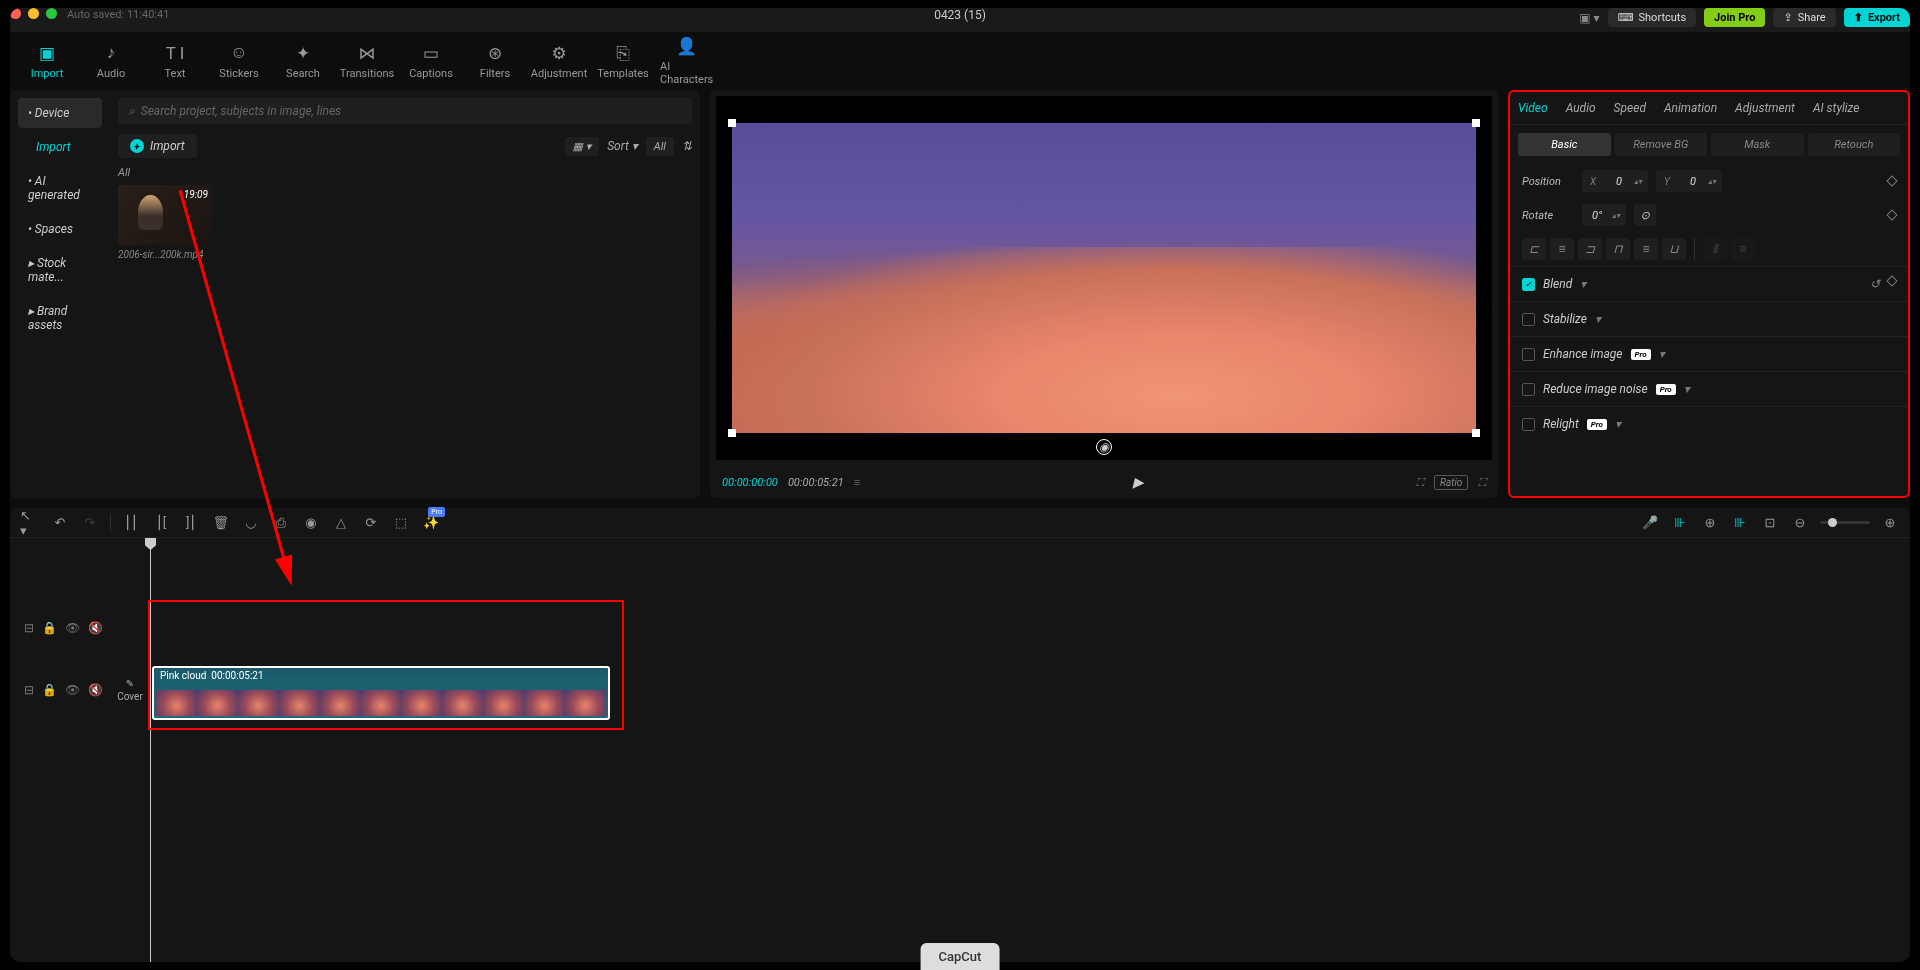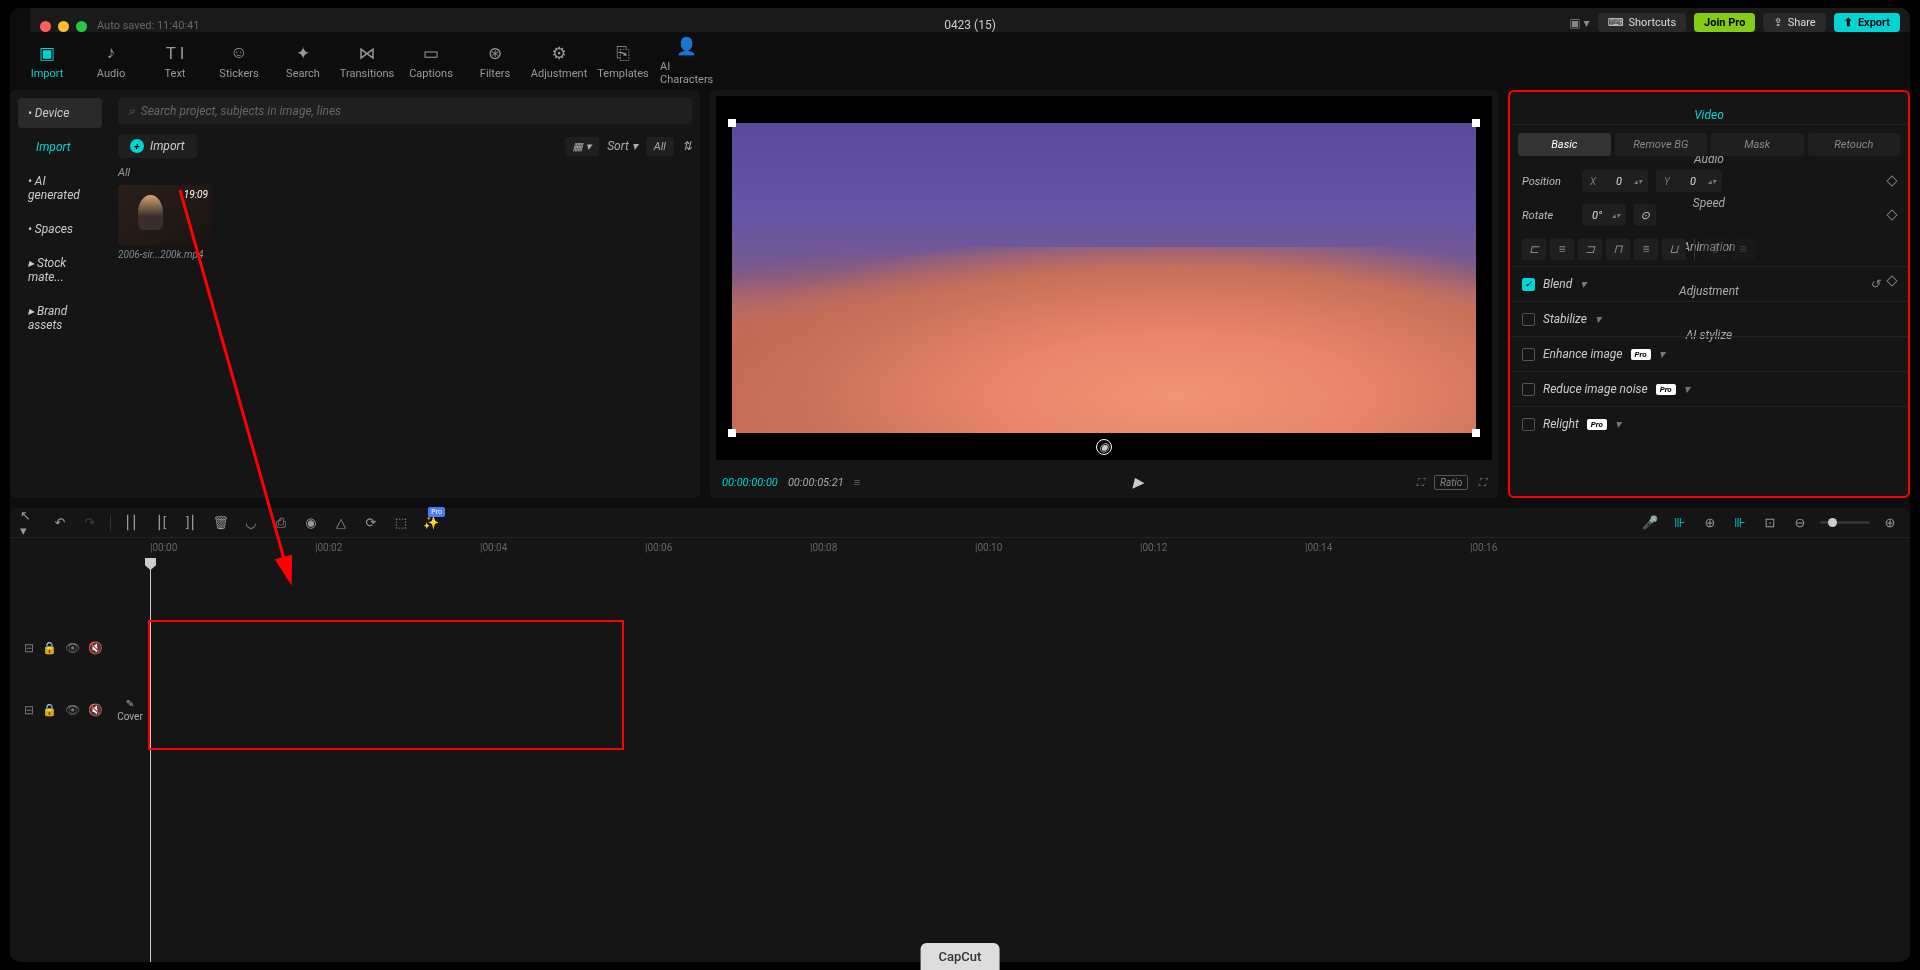--- a/index.html
+++ b/index.html
@@ -5,7 +5,7 @@
 *{box-sizing:border-box;margin:0;padding:0;font-family:-apple-system,BlinkMacSystemFont,"Segoe UI",Roboto,sans-serif;}
 body{background:#000;color:#ccc;font-size:12px;overflow:hidden;width:1920px;height:970px;position:relative;transform-origin:top left;}
 .app{position:absolute;left:10px;top:8px;right:10px;bottom:8px;background:#0d0d0d;border-radius:10px;overflow:hidden;display:flex;flex-direction:column;}
-.titlebar{height:24px;display:flex;align-items:flex-end;padding:0 10px;background:#1a1a1a;position:relative;margin-left:20px;}
+.titlebar{height:24px;display:flex;align-items:flex-start;padding:0 0;background:#1a1a1a;position:relative;}
 .win-btns{display:flex;gap:7px;}
 .wb{width:11px;height:11px;border-radius:50%;}
 .wb.r{background:#ff5f57;}.wb.y{background:#febc2e;}.wb.g{background:#28c840;}

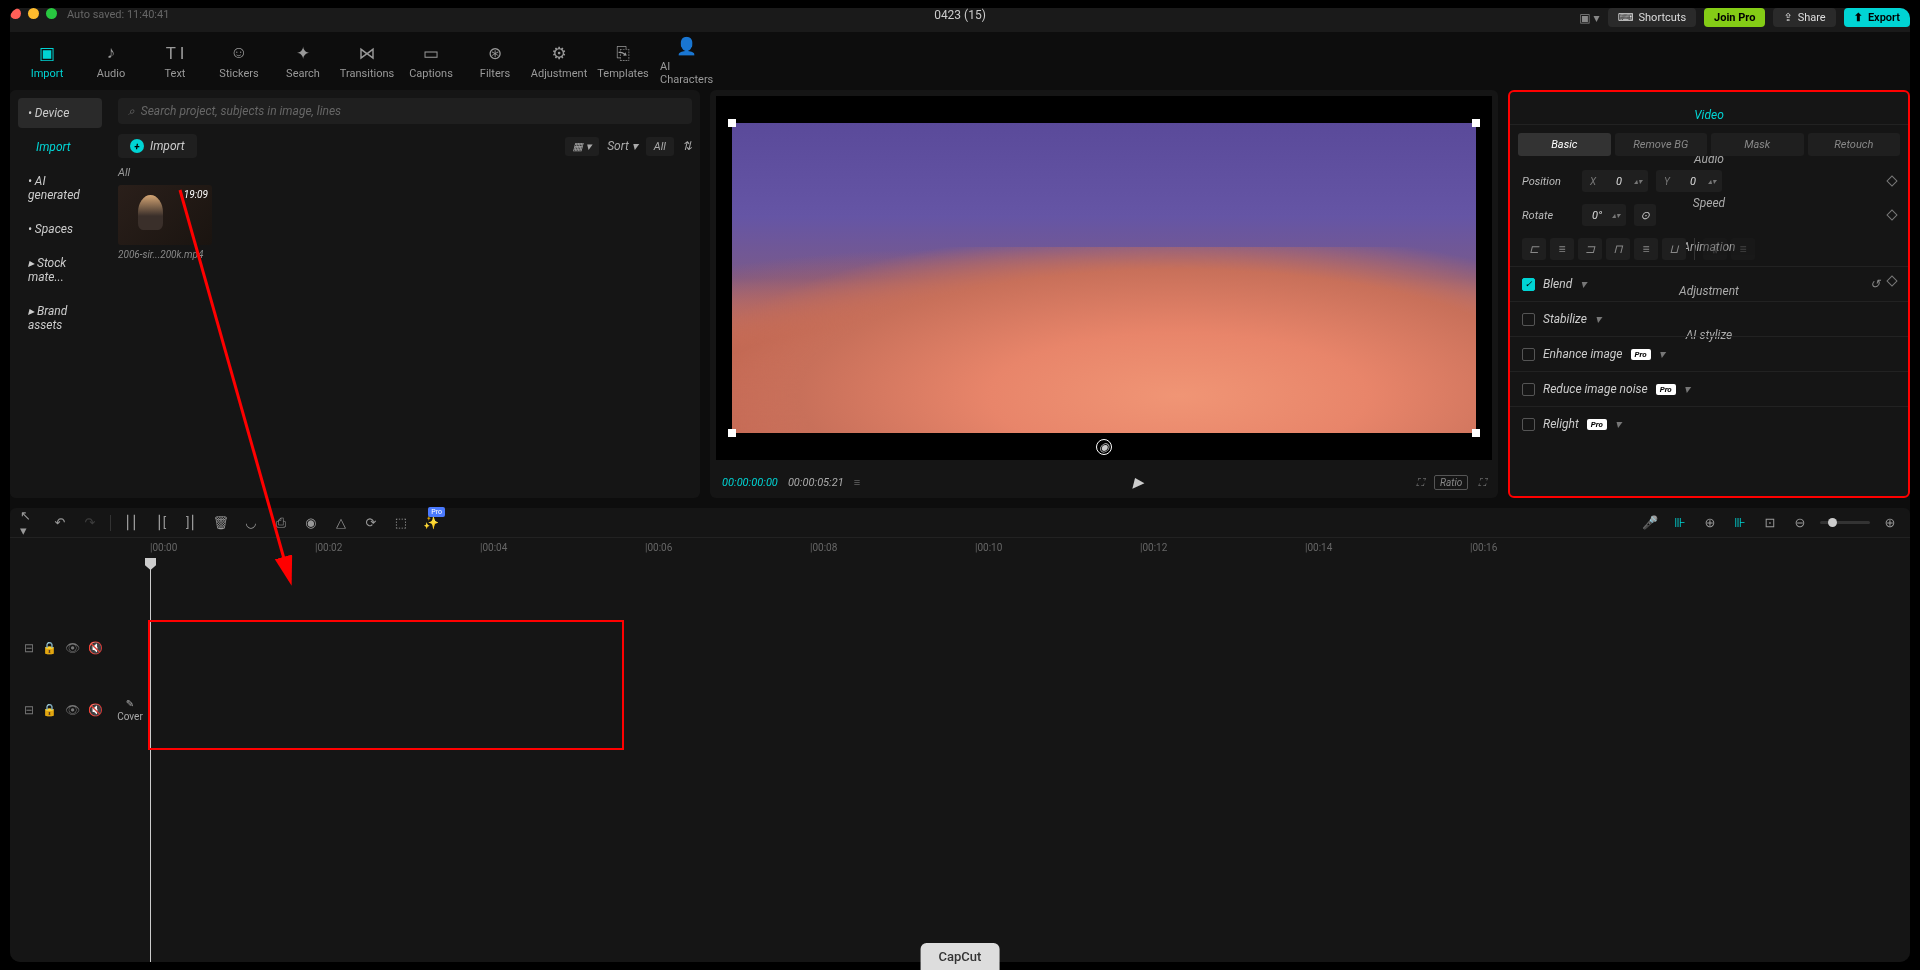--- a/index.html
+++ b/index.html
@@ -56,7 +56,7 @@
 .pc-right{display:flex;gap:10px;align-items:center;color:#888;}
 .ratio-box{border:1px solid #555;padding:1px 5px;border-radius:2px;font-size:10px;}
 .right-panel{width:402px;background:#151515;border-radius:6px;display:flex;flex-direction:column;border:2px solid #f00;}
-.rp-tabs{height:30px;display:flex;align-items:center;padding:16px 8px;gap:30px;border-bottom:1px solid #222;font-size:12px;flex-direction:column;}
+.rp-tabs{height:30px;display:flex;align-items:center;padding:16px 8px;gap:18px;border-bottom:1px solid #222;font-size:12px;}
 .rp-tab{color:#aaa;cursor:pointer;}
 .rp-tab.active{color:#00d4d4;}
 .sub-tabs{display:flex;gap:4px;padding:8px;}

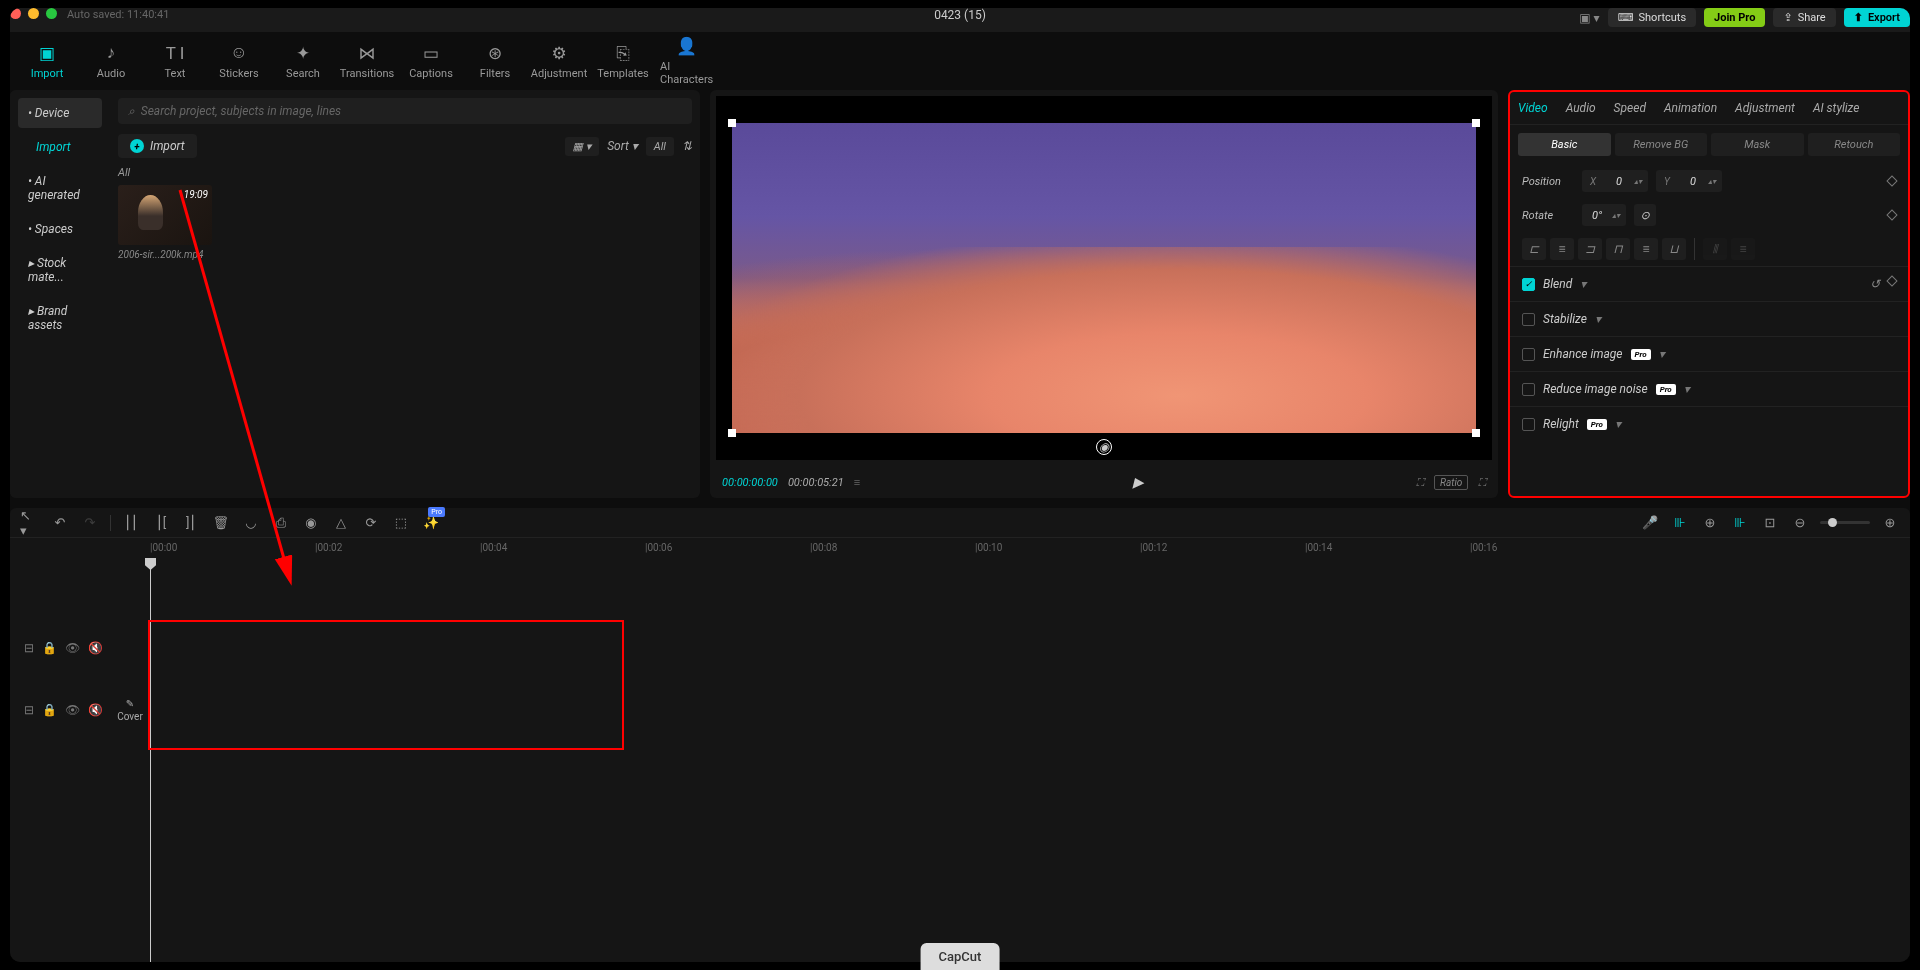--- a/index.html
+++ b/index.html
@@ -354,17 +354,6 @@
         <span class="tl-tool">⊕</span>
       </div>
     </div>
-    <div class="ruler" id="ruler">
-        <span class="tick" style="left: 40px;">|00:00</span>
-        <span class="tick" style="left: 205px;">|00:02</span>
-        <span class="tick" style="left: 370px;">|00:04</span>
-        <span class="tick" style="left: 535px;">|00:06</span>
-        <span class="tick" style="left: 700px;">|00:08</span>
-        <span class="tick" style="left: 865px;">|00:10</span>
-        <span class="tick" style="left: 1030px;">|00:12</span>
-        <span class="tick" style="left: 1195px;">|00:14</span>
-        <span class="tick" style="left: 1360px;">|00:16</span>
-      </div>
     <div class="tracks">
       <div class="playhead"></div>
       <div style="height:60px;"></div>

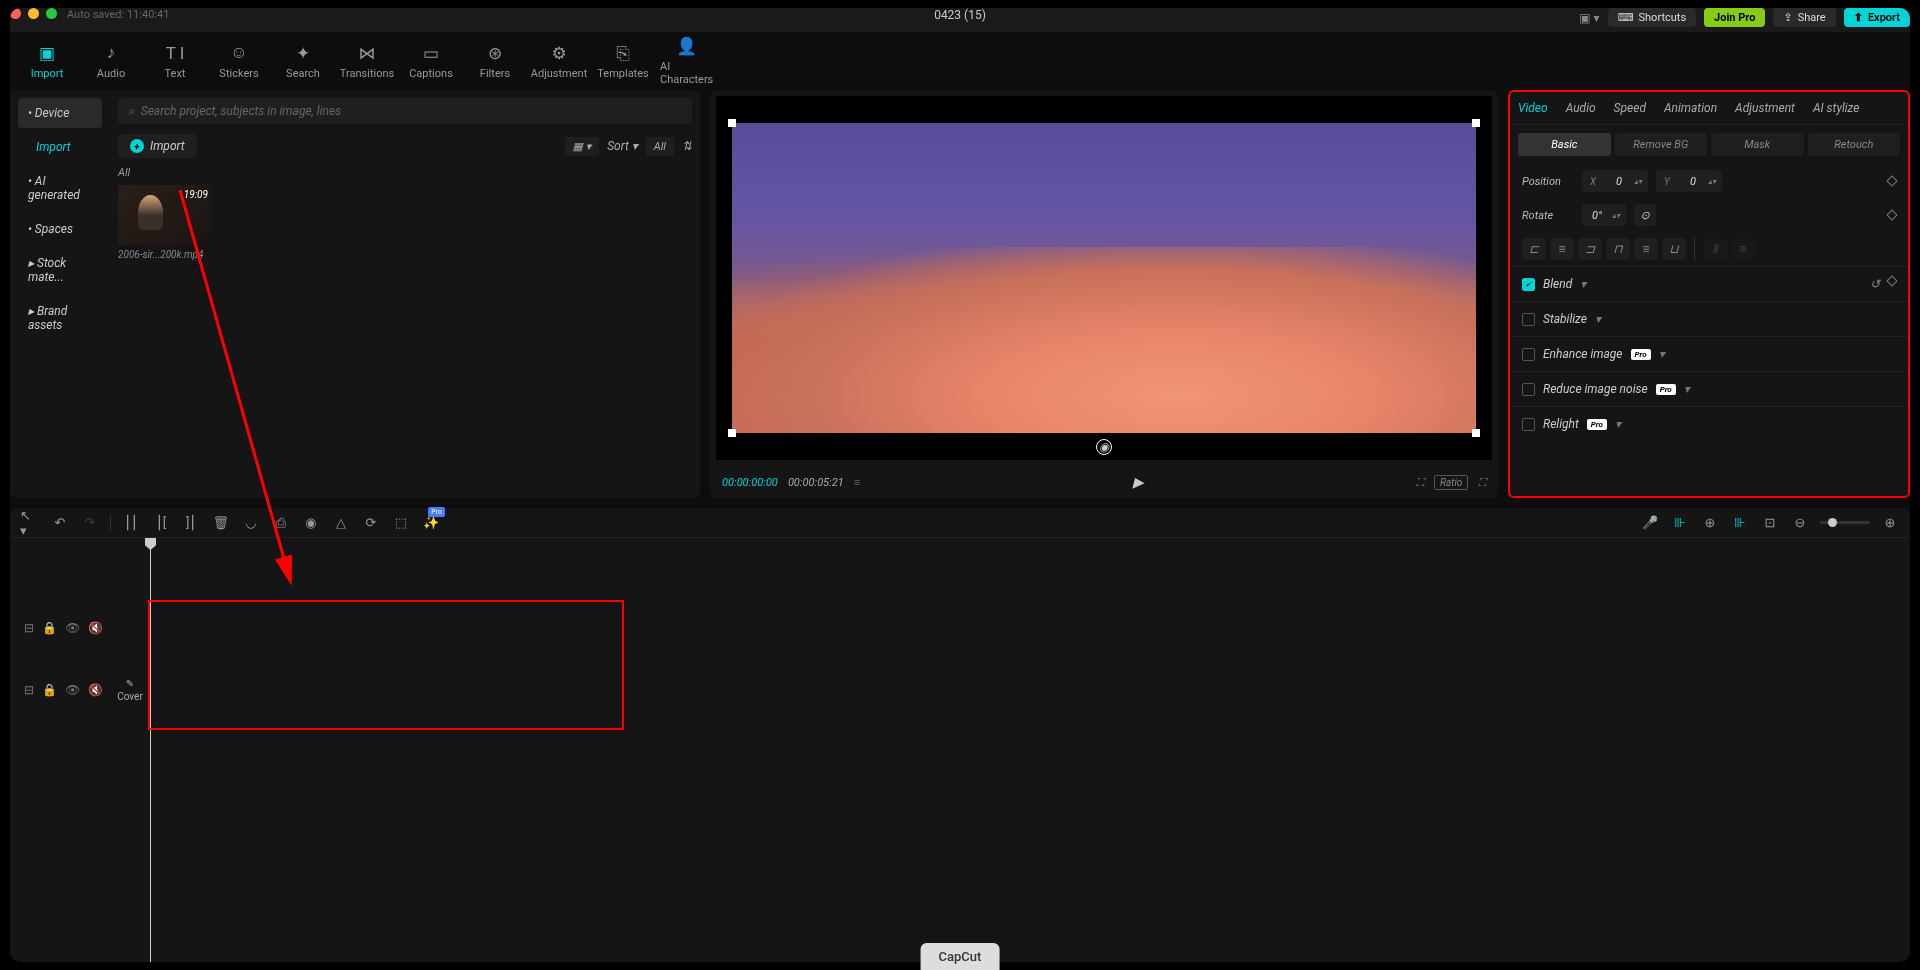--- a/index.html
+++ b/index.html
@@ -376,6 +376,22 @@
             <span>Cover</span>
           </div>
         </div>
+        <div class="clip pink">
+          <div class="clip-label"><span>Pink cloud</span>&nbsp;&nbsp;<span>00:00:05:21</span></div>
+          <div class="clip-thumbs">
+              <div class="ct p"></div>
+              <div class="ct p"></div>
+              <div class="ct p"></div>
+              <div class="ct p"></div>
+              <div class="ct p"></div>
+              <div class="ct p"></div>
+              <div class="ct p"></div>
+              <div class="ct p"></div>
+              <div class="ct p"></div>
+              <div class="ct p"></div>
+              <div class="ct p"></div>
+            </div>
+        </div>
       </div>
       <div class="red-box" style="left:138px;top:62px;width:476px;height:130px;"></div>
     </div>

